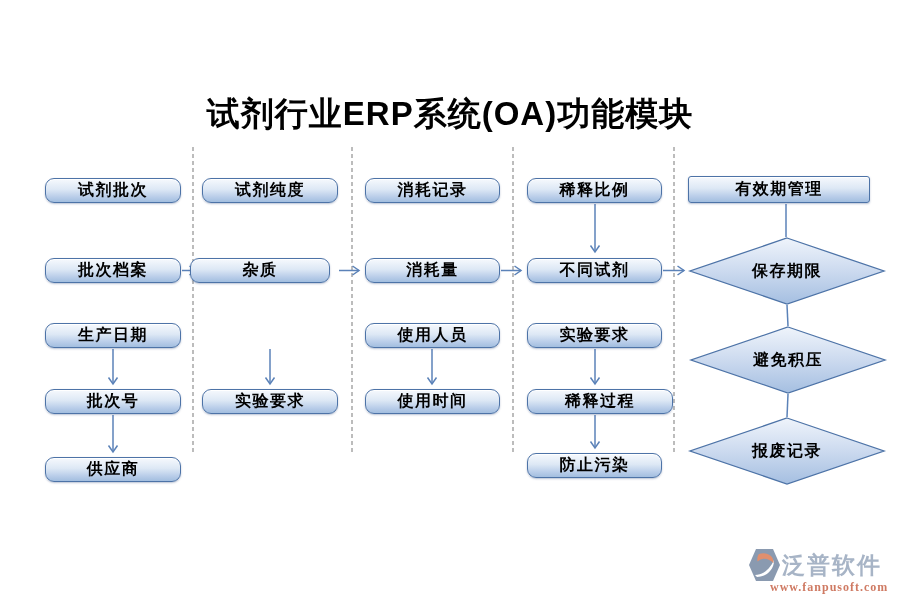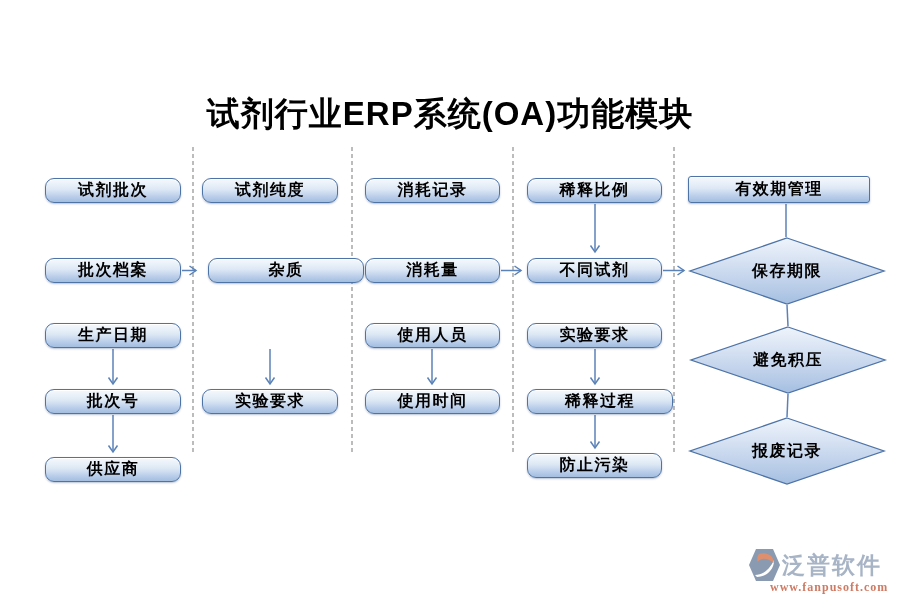--- a/index.html
+++ b/index.html
@@ -97,7 +97,7 @@
   <div class="node" style="left:202px;top:178px;width:136px">
       <span>试剂纯度</span>
     </div>
-  <div class="node" style="left:208px;top:258px;width:156px">
+  <div class="node" style="left:190px;top:258px;width:140px">
       <span>杂质</span>
     </div>
   <div class="node" style="left:202px;top:389px;width:136px">

